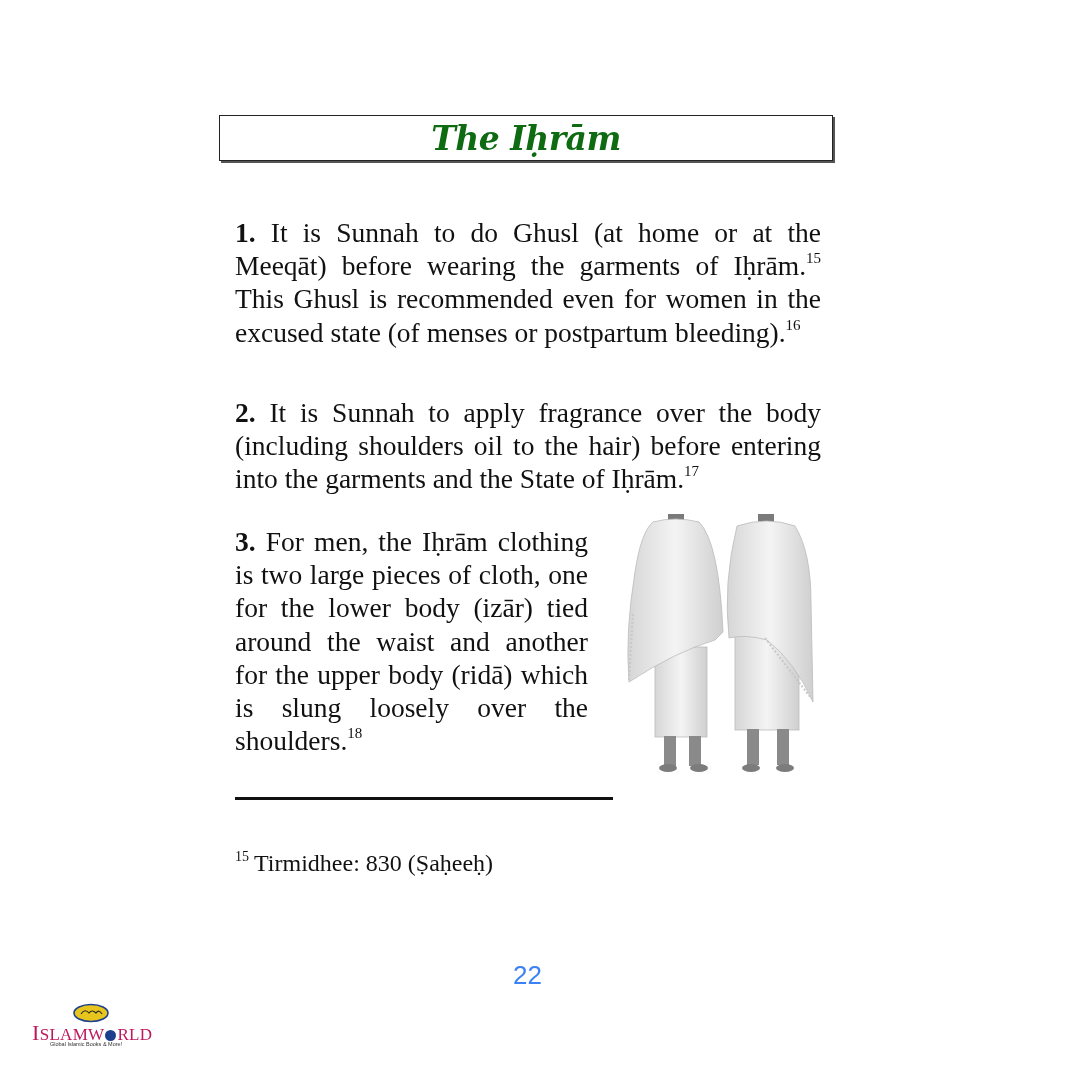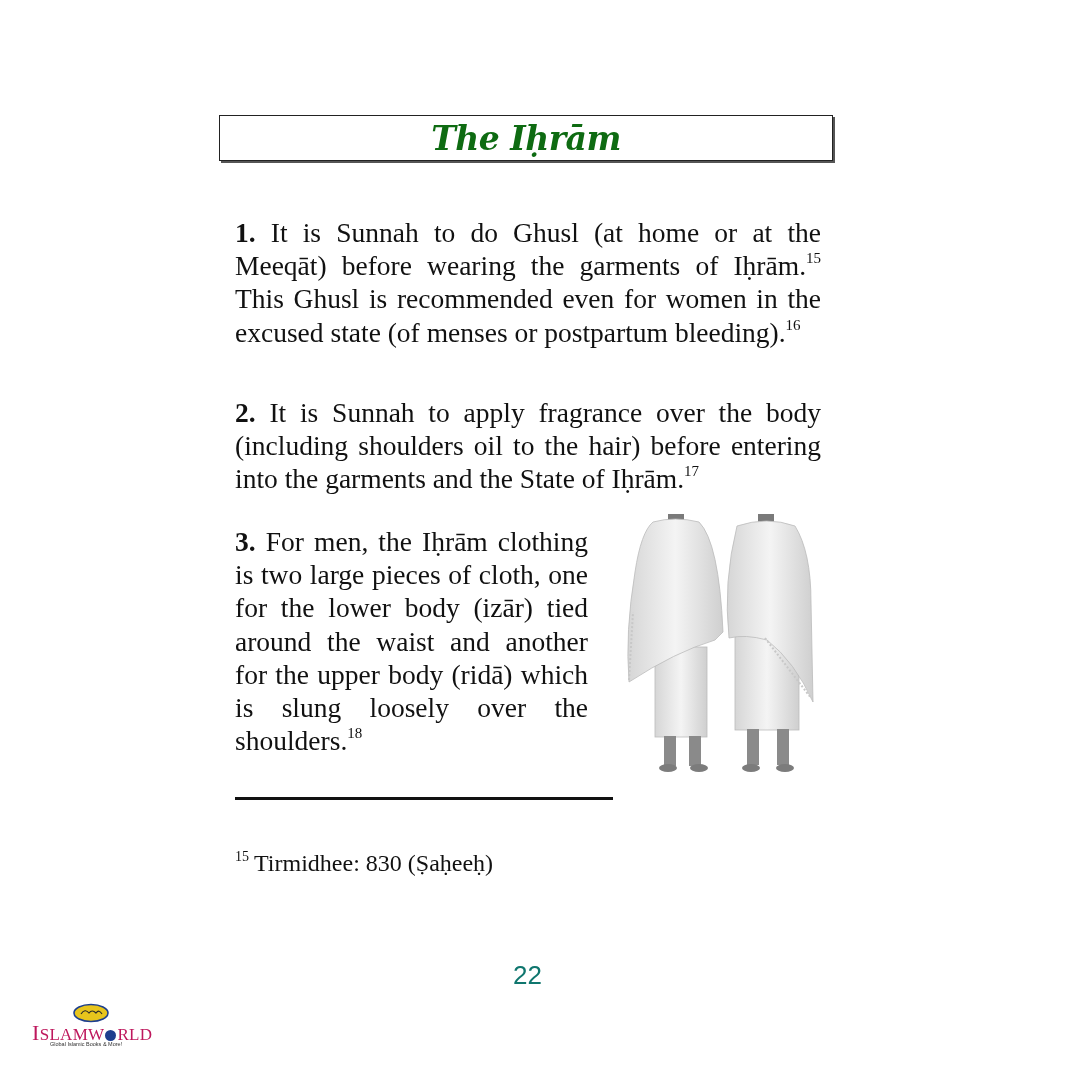--- a/index.html
+++ b/index.html
@@ -34,7 +34,7 @@
   .footnotes { position: absolute; left: 235px; top: 848px; font-size: 24px; line-height: 30px; }
   .fn sup { font-size: 14px; vertical-align: 10px; margin-right: 5px; }
 
-  .page-num { position: absolute; left: 0; width: 1055px; top: 960px; text-align: center; font-family: "Liberation Sans", sans-serif; font-size: 26px; color: #0f766e; }
+  .page-num { position: absolute; left: 0; width: 1055px; top: 960px; text-align: center; font-family: "Liberation Sans", sans-serif; font-size: 26px; color: #3b82f6; }
 
   .logo { position: absolute; left: 32px; top: 1003px; width: 125px; height: 50px; }
   .logo-word { position: absolute; left: 0; top: 17px; font-family: "Liberation Serif", serif; font-size: 17px; color: #be185d; letter-spacing: 0.3px; white-space: nowrap; }

